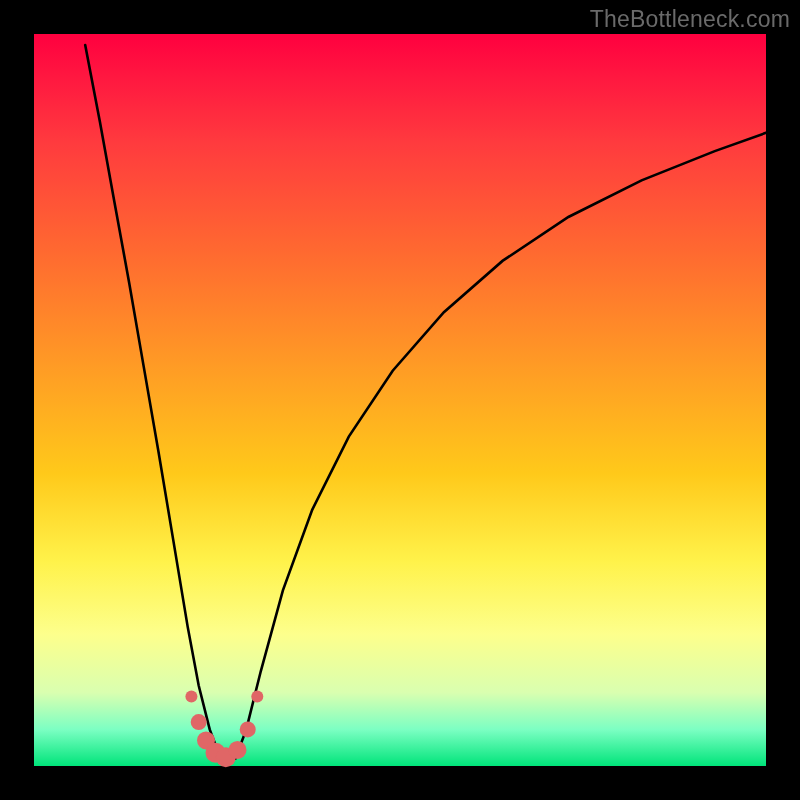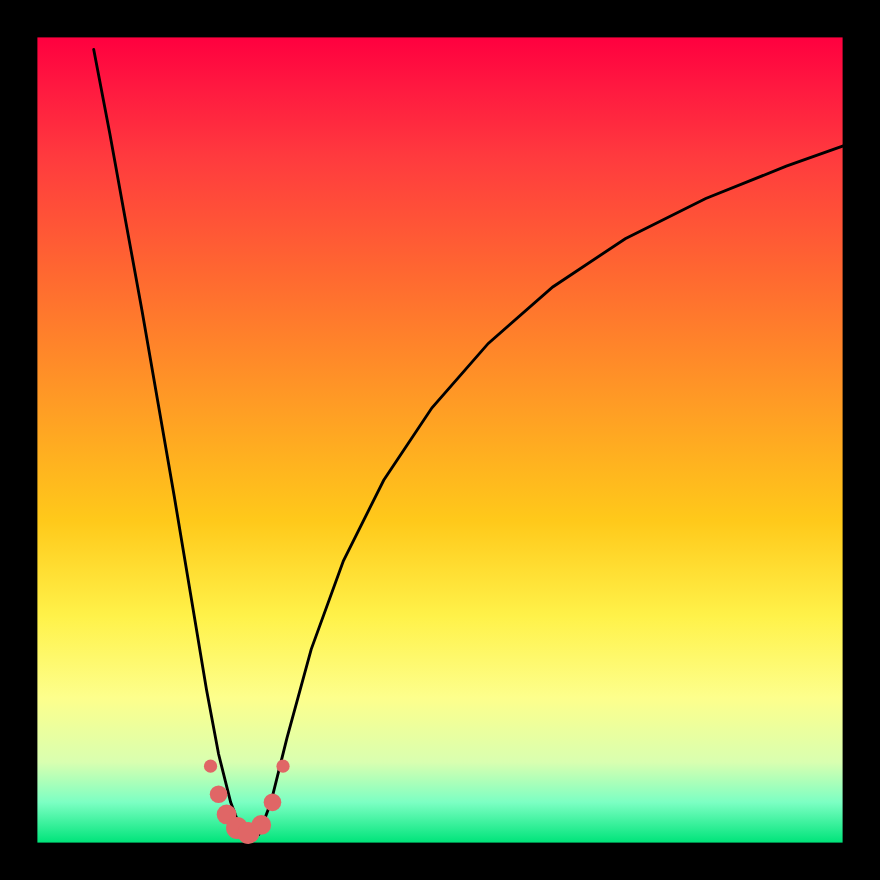--- a/index.html
+++ b/index.html
@@ -62,6 +62,7 @@
 <body>
 
 <div class="frame">
+  <div class="watermark">TheBottleneck.com</div>
   <div class="plot">
     <svg class="curves" viewBox="0 0 732 732">
       <path id="left-curve" fill="none" stroke-width="2.6" stroke-linecap="round" d="M51.2 11.0 L65.9 87.8 L80.5 168.4 L95.2 248.9 L109.8 333.1 L124.4 417.2 L139.1 505.1 L153.7 592.9 L164.7 651.5 L175.7 695.4 L186.7 724.7 " stroke="#000000"></path>

